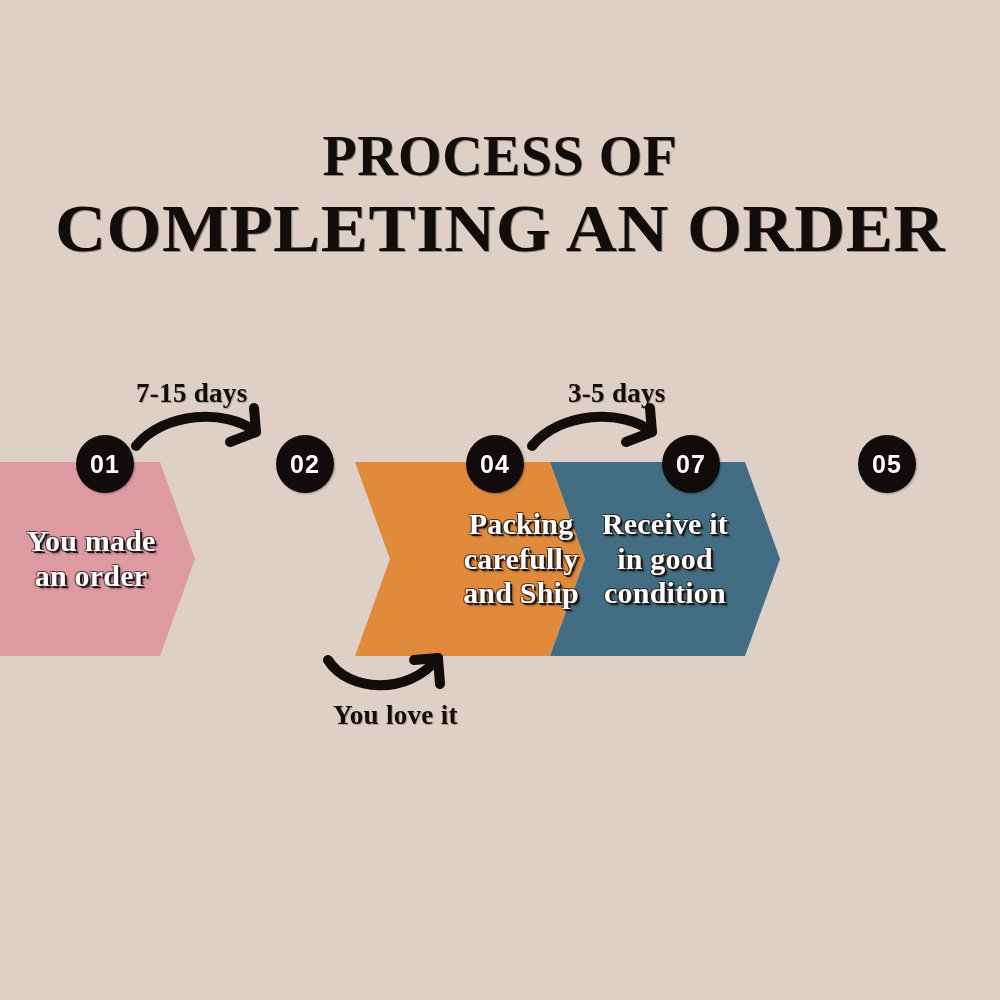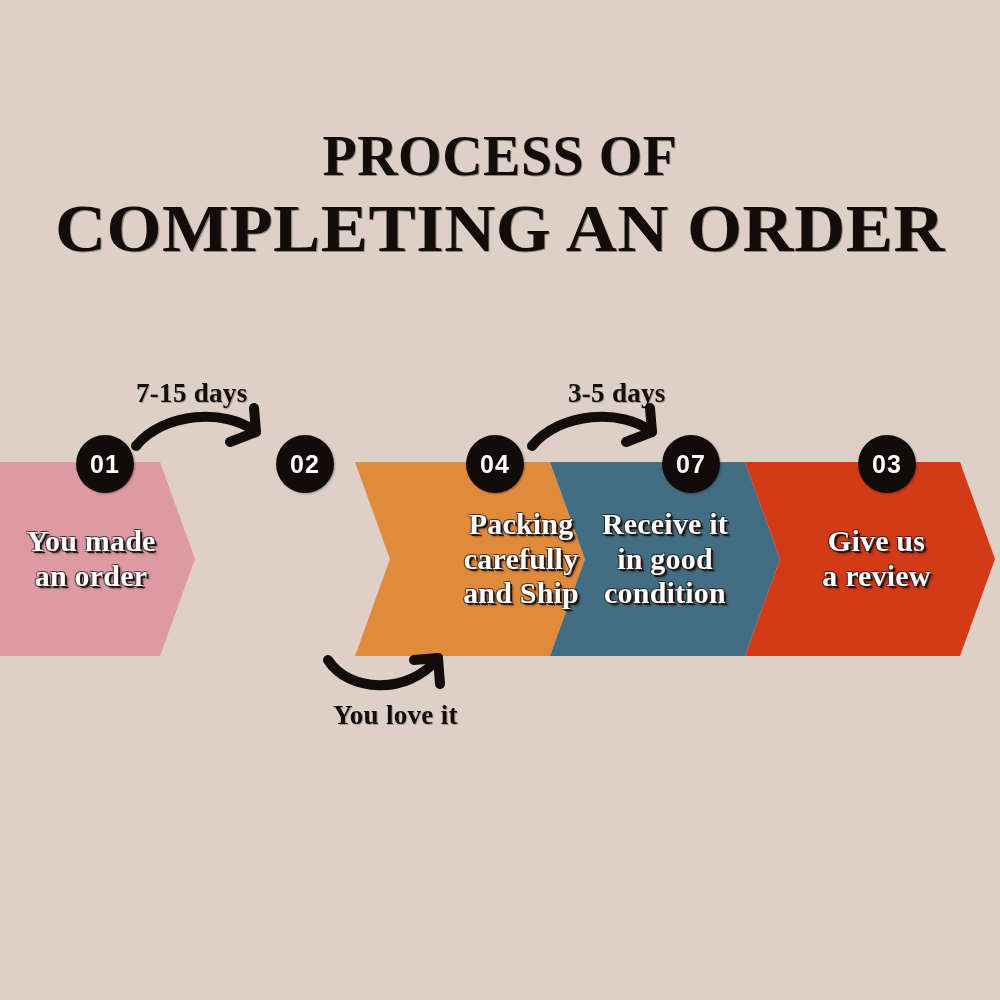--- a/index.html
+++ b/index.html
@@ -211,7 +211,7 @@
     <span>07</span>
   </div>
   <div class="badge badge-5">
-    <span>03</span>
+    <span>05</span>
   </div>
 
   <div class="anno-text anno-top-1">7-15 days</div>

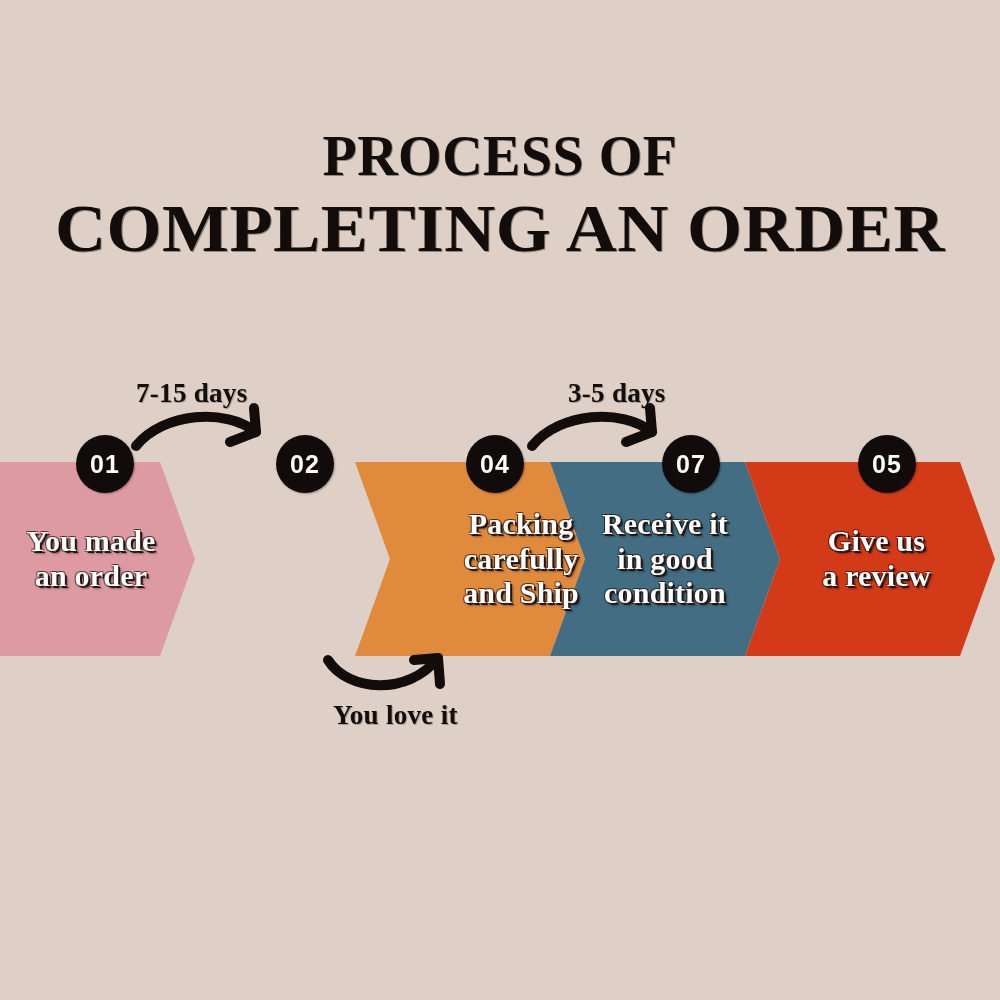--- a/index.html
+++ b/index.html
@@ -188,13 +188,6 @@
 condition</div>
     </div>
 
-    <div class="step step-5">
-      <svg class="shape" viewBox="0 0 255 194" preserveAspectRatio="none">
-        <polygon points="0,0 215,0 250,97 215,194 0,194 35,97" fill="#d33a18"></polygon>
-      </svg>
-      <div class="step-label">Give us
-a review</div>
-    </div>
 
   </div>
 

